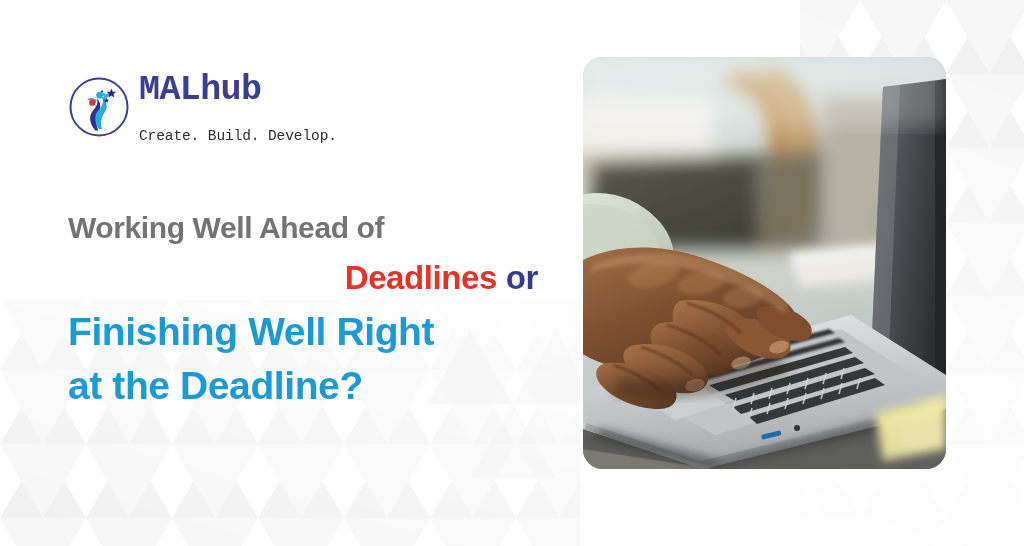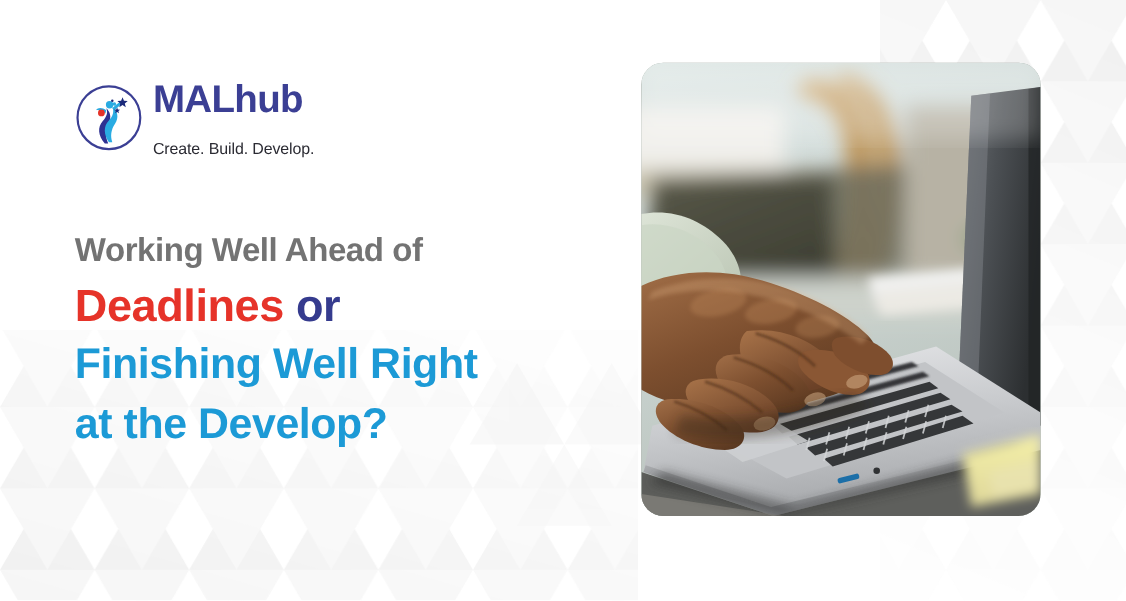--- a/index.html
+++ b/index.html
@@ -41,6 +41,7 @@
     display: flex;
     align-items: center;
     gap: 9px;
+    font-family: Liberation Mono, monospace;
   }
   #logo-mark {
     width: 62px;

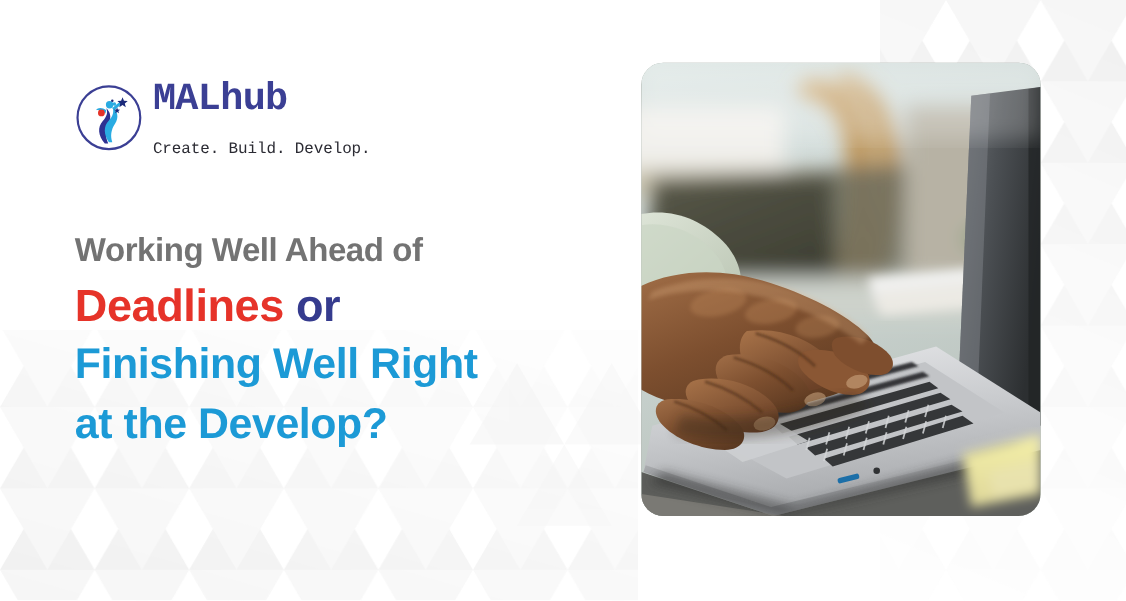--- a/index.html
+++ b/index.html
@@ -91,8 +91,9 @@
     color: #737373;
   }
   #hl-line-2 {
-    font-size: 41px;
+    font-size: 33px;
     line-height: 54px;
+    text-align: right;
   }
   .hl-red  { color: #e63329; }
   .hl-navy { color: #353b8e; }

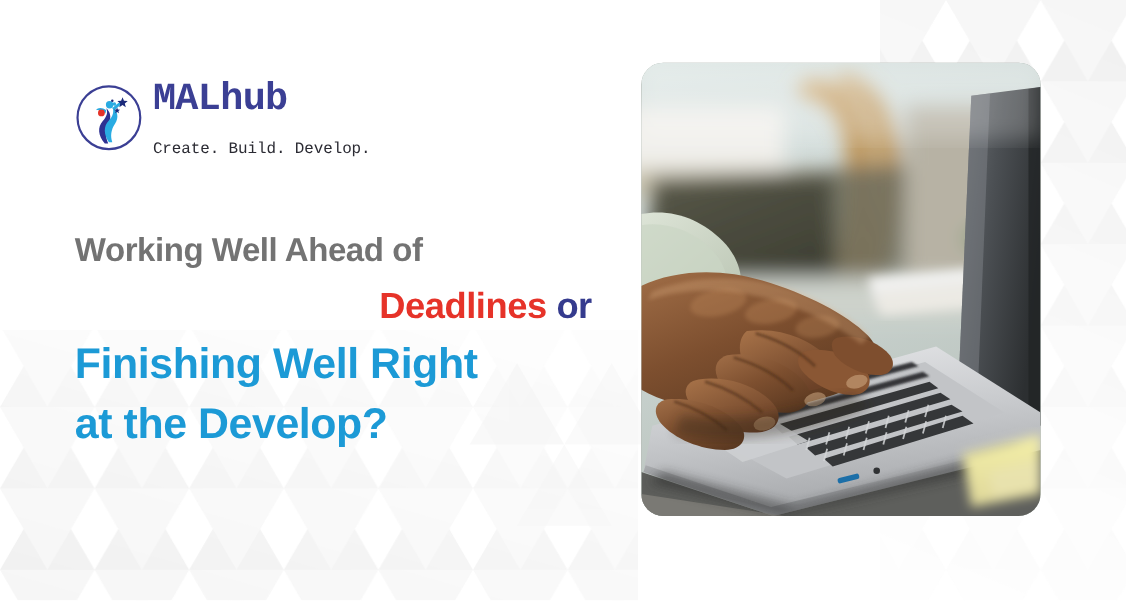--- a/index.html
+++ b/index.html
@@ -196,7 +196,7 @@
     <div class="hl-line" id="hl-line-1">Working Well Ahead of</div>
     <div class="hl-line" id="hl-line-2"><span class="hl-red">Deadlines</span><span class="hl-navy"> or</span></div>
     <div class="hl-line" id="hl-line-3">Finishing Well Right</div>
-    <div class="hl-line" id="hl-line-4">at the Develop?</div>
+    <div class="hl-line" id="hl-line-4">at the Deadline?</div>
   </div>
 
   <div id="photo">

